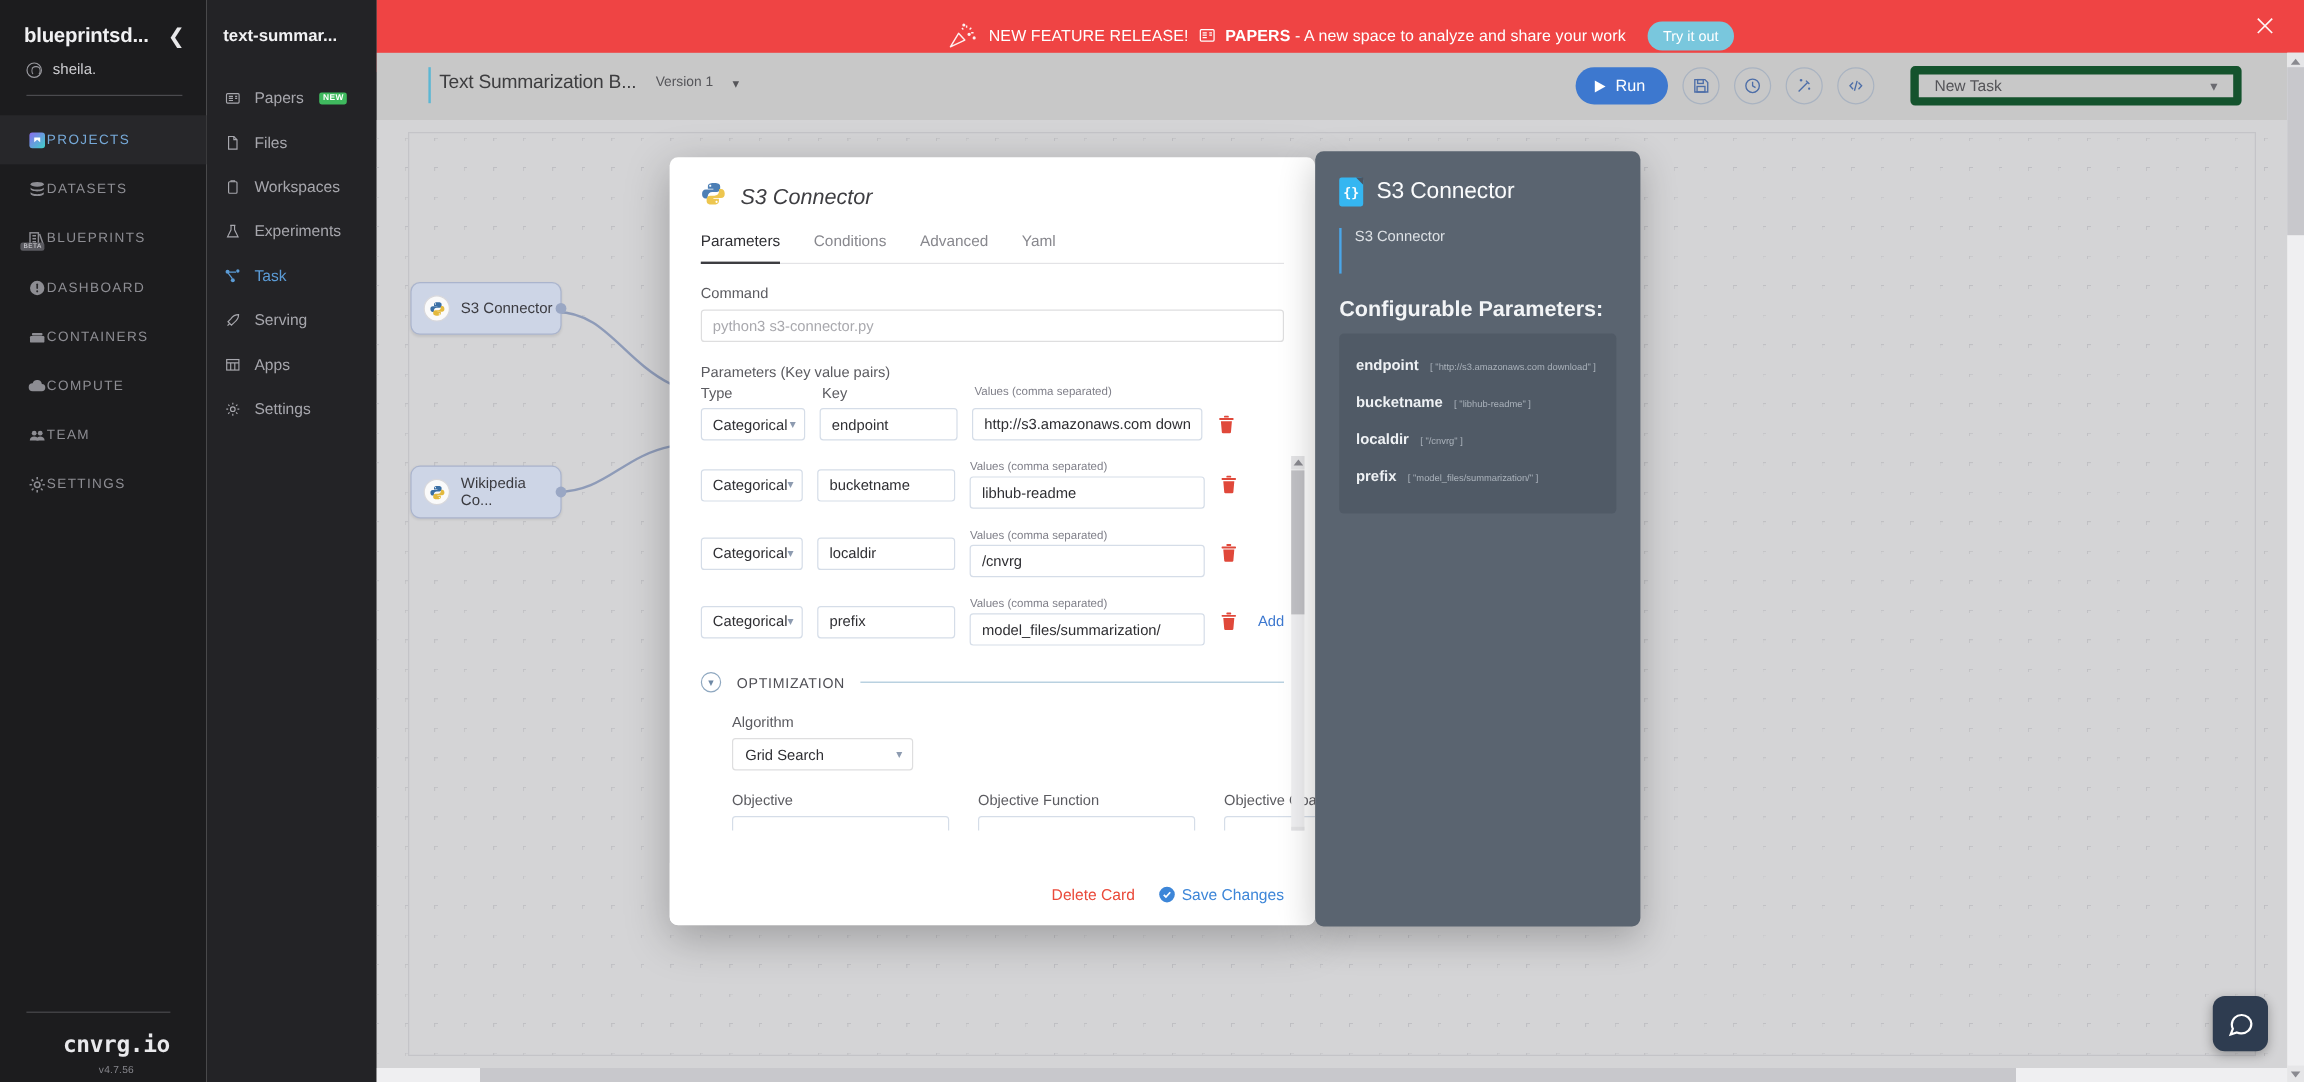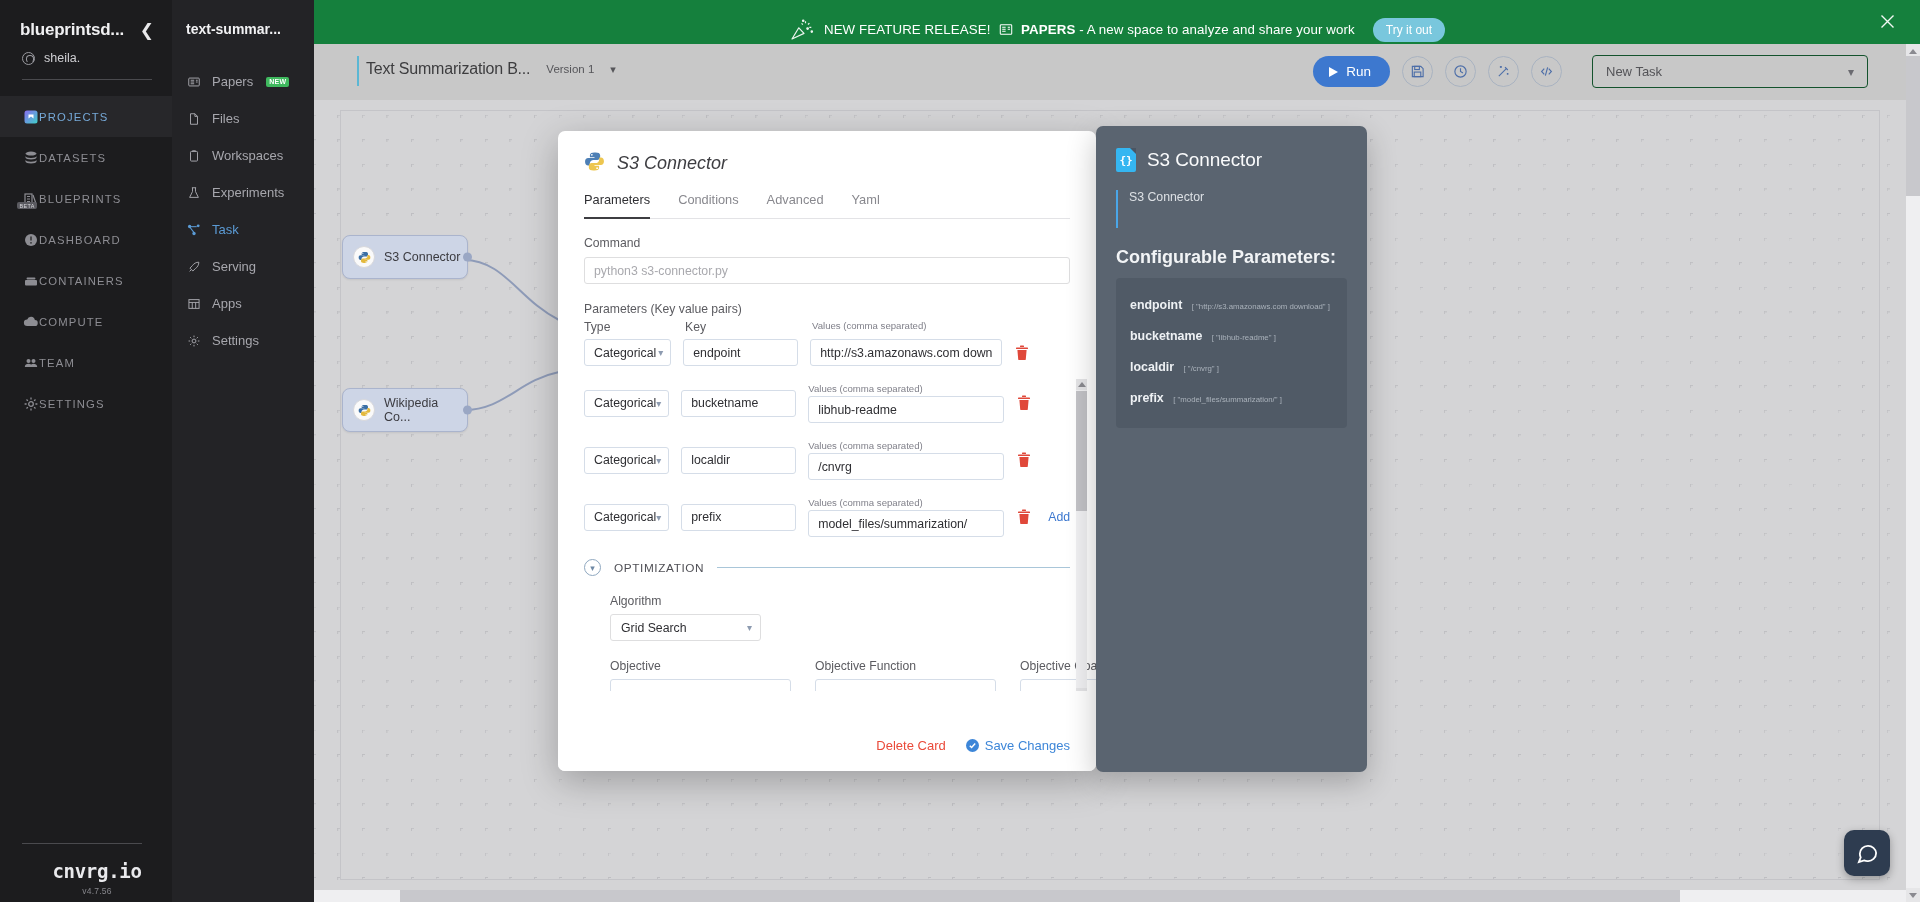--- a/index.html
+++ b/index.html
@@ -81,7 +81,7 @@
   
   .banner {
     position: absolute; left: 314px; top: 0; width: 1606px; height: 60px;
-    background: #15803d; display: flex; align-items: center;
+    background: #ef4444; display: flex; align-items: center;
     justify-content: center; gap: 11px; color: #ffffff;
   }
   .banner-inner { display: flex; align-items: center; gap: 9px; }

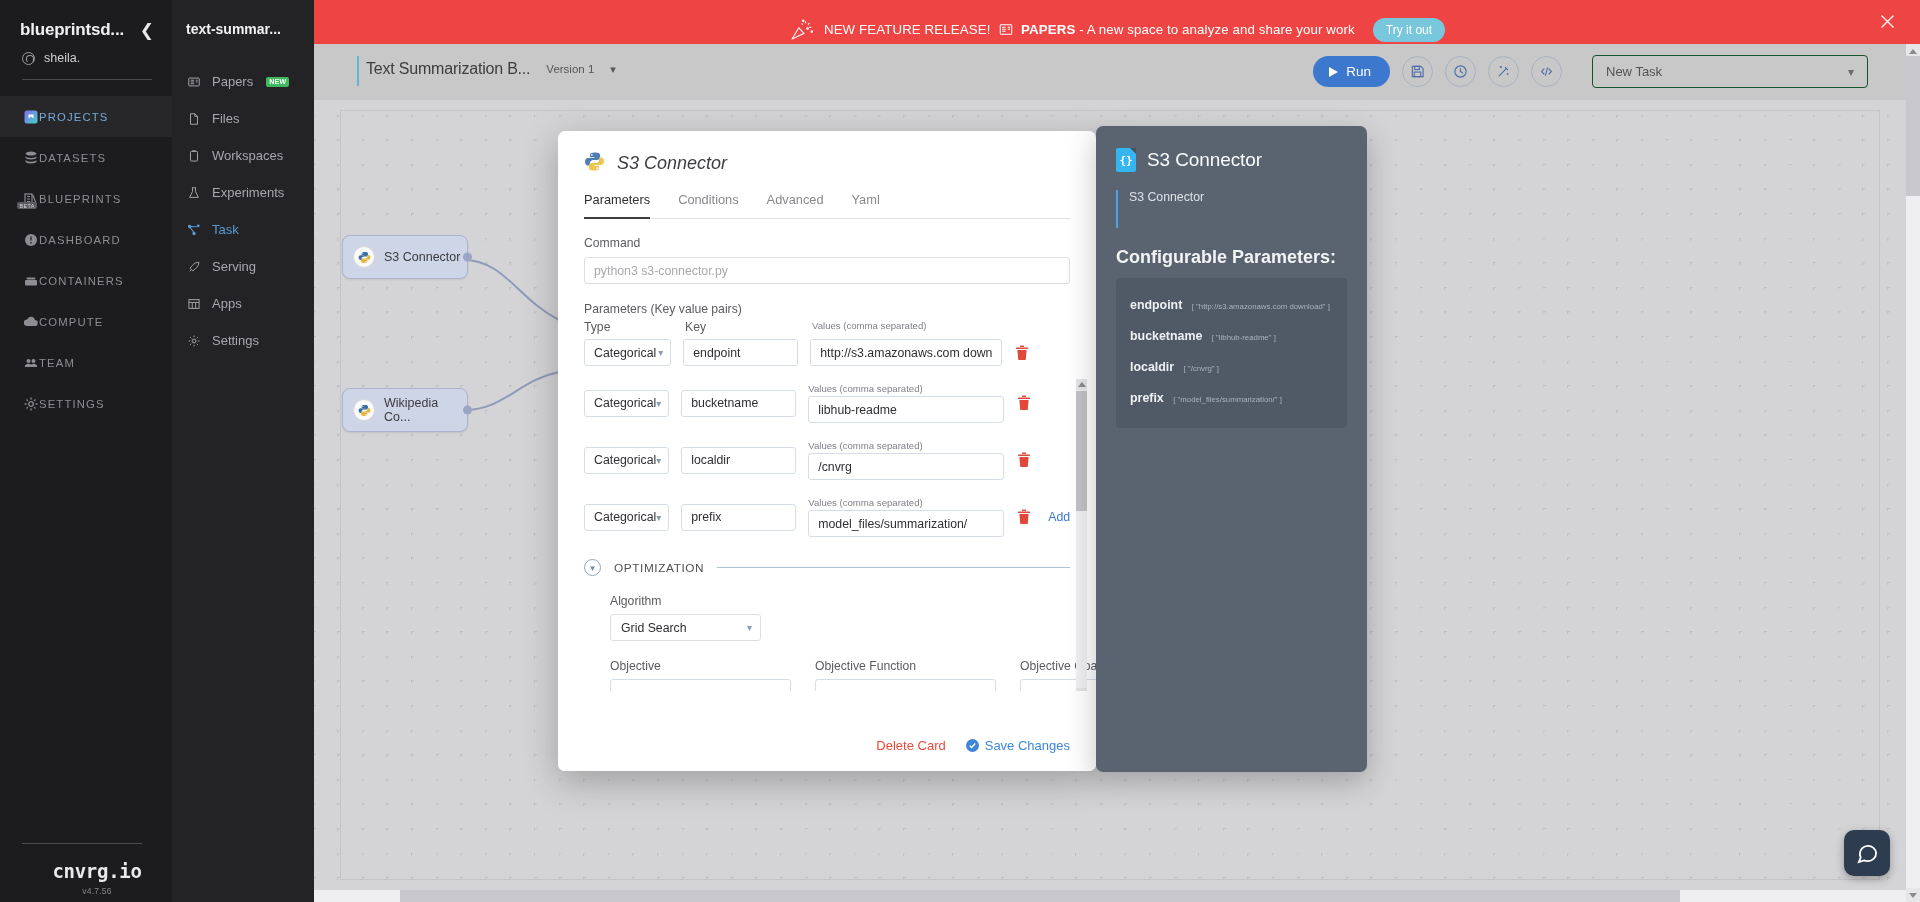--- a/index.html
+++ b/index.html
@@ -131,7 +131,7 @@
   .circ-btn svg { width: 15px; height: 15px; }
   .task-select {
     margin-left: 18px; width: 276px; height: 33px;
-    border: 1px solid #14532d; border-radius: 4px; background: transparent;
+    border: 7px solid #14532d; border-radius: 4px; background: transparent;
     display: flex; align-items: center; justify-content: space-between;
     padding: 0 13px; font-size: 13px; color: #545458; cursor: pointer;
   }

